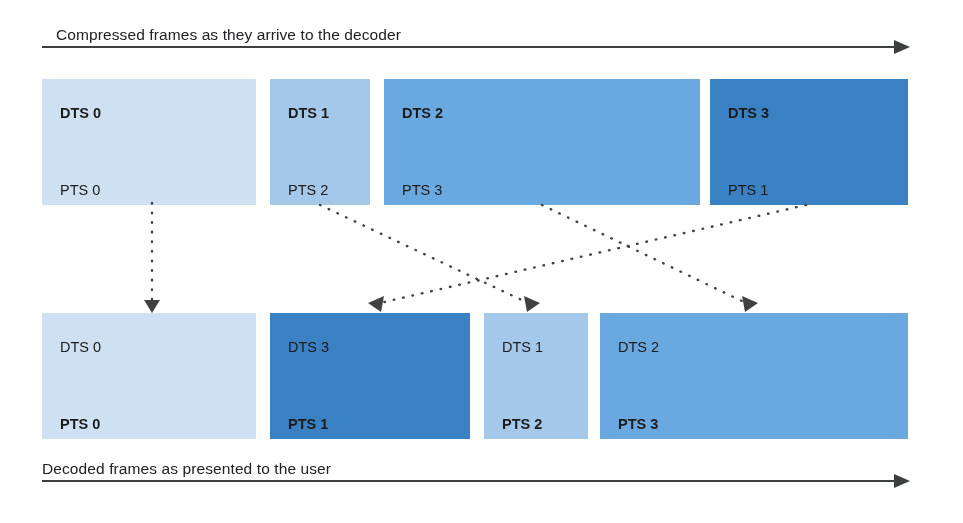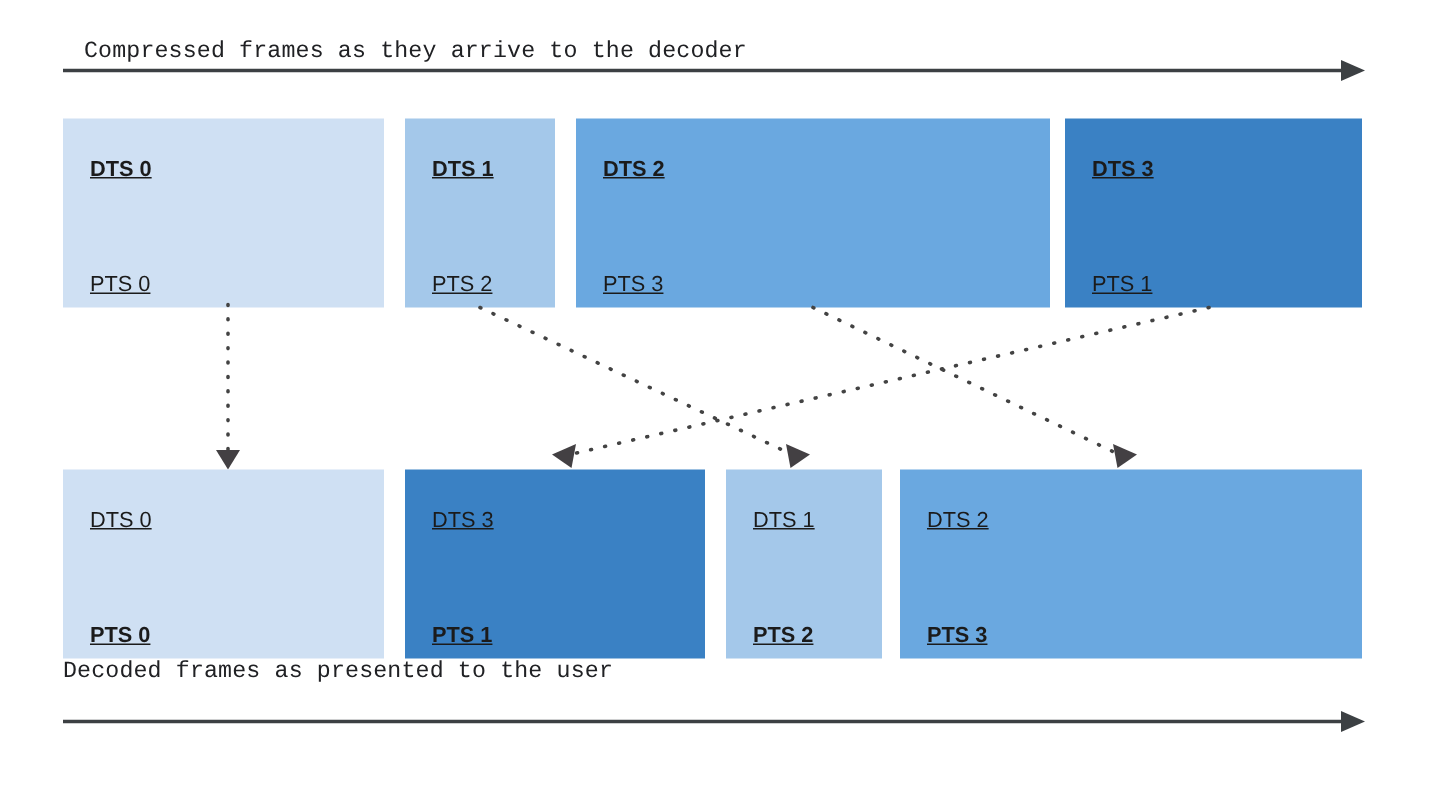--- a/index.html
+++ b/index.html
@@ -25,7 +25,6 @@
     line-height: 1;
     letter-spacing: 0.1px;
     white-space: nowrap;
-    font-family: Liberation Mono, monospace;
   }
   #caption-top { left: 56px; top: 27px; }
   #caption-bottom { left: 42px; top: 440px; }

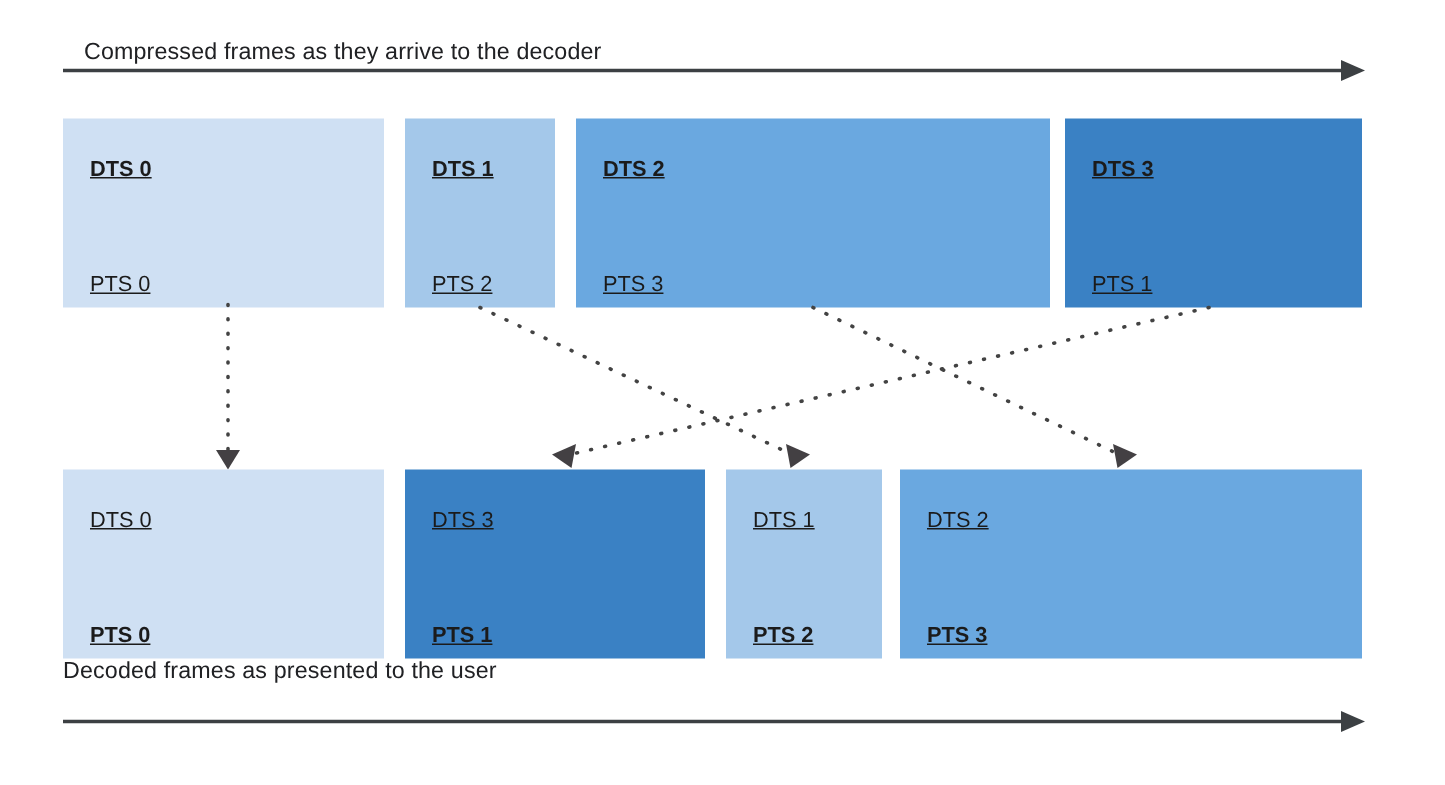--- a/index.html
+++ b/index.html
@@ -58,7 +58,6 @@
     color: #1b1b1b;
     line-height: 1;
     white-space: nowrap;
-    text-decoration: underline;
   }
   .frame .dts { top: 27px; }
   .frame .pts { top: 104px; }

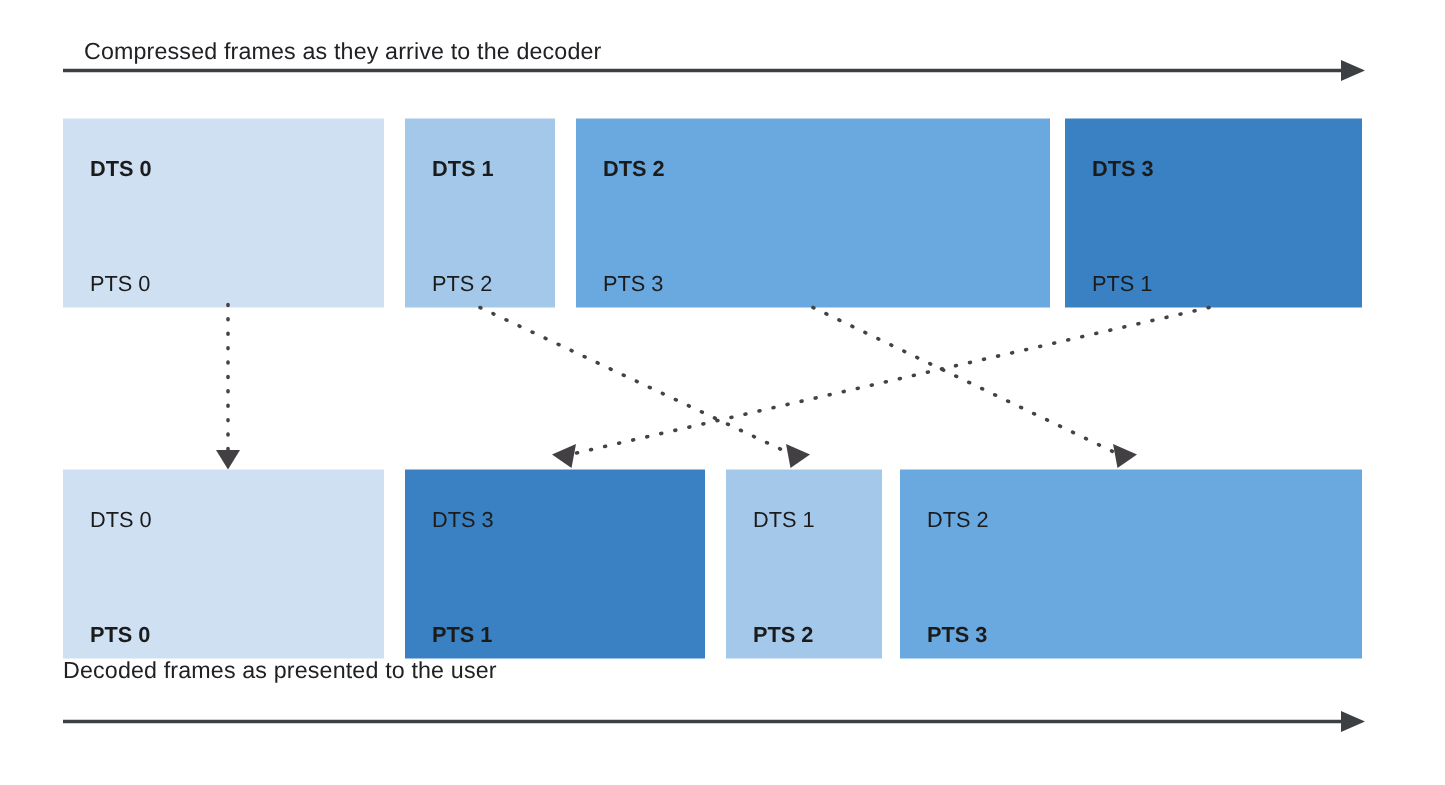--- a/index.html
+++ b/index.html
@@ -27,7 +27,7 @@
     white-space: nowrap;
   }
   #caption-top { left: 56px; top: 27px; }
-  #caption-bottom { left: 42px; top: 440px; }
+  #caption-bottom { left: 42px; top: 461px; }
 
   .axis-svg {
     position: absolute;

